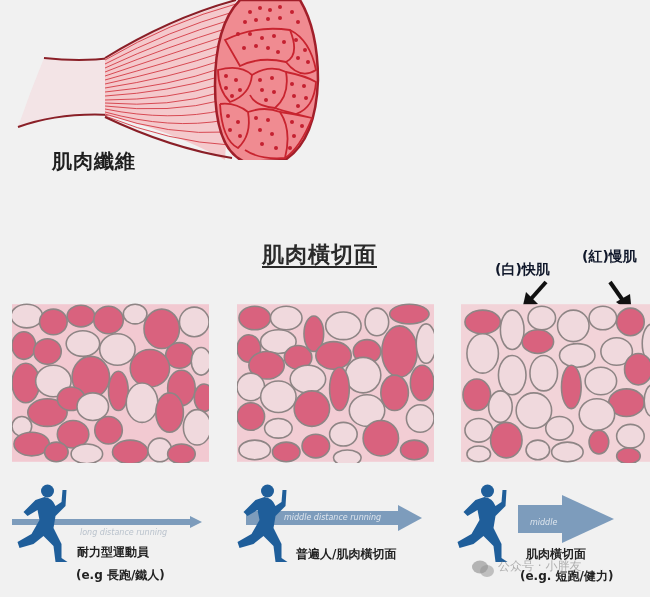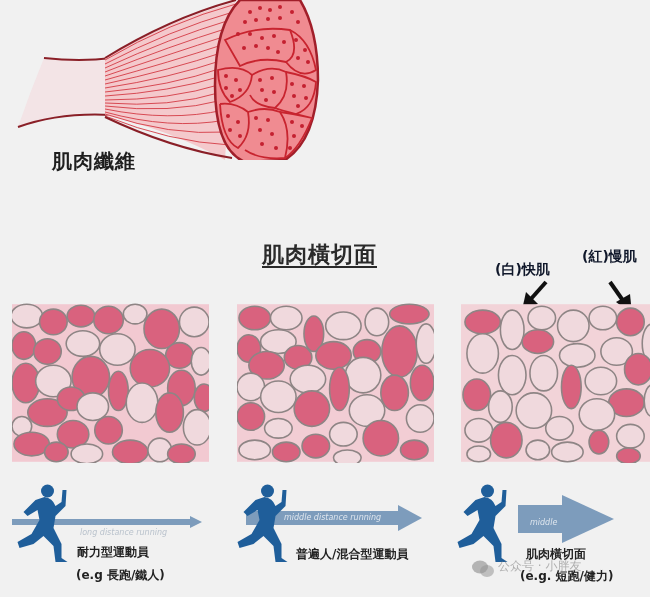--- a/index.html
+++ b/index.html
@@ -293,7 +293,7 @@
 <svg class="abs" style="left:236px;top:484px;width:55px;height:80px" viewBox="0 0 52 80">
     <use href="#runner"></use>
   </svg>
-<div class="abs cap1" style="left:296px;top:546px">普遍人/混合型運動員</div>
+<div class="abs cap1" style="left:296px;top:546px">普遍人/肌肉橫切面</div>
 
 <div class="abs" style="left:518px;top:495px;width:96px;height:48px;">
   <svg width="96" height="48" viewBox="0 0 96 48">

